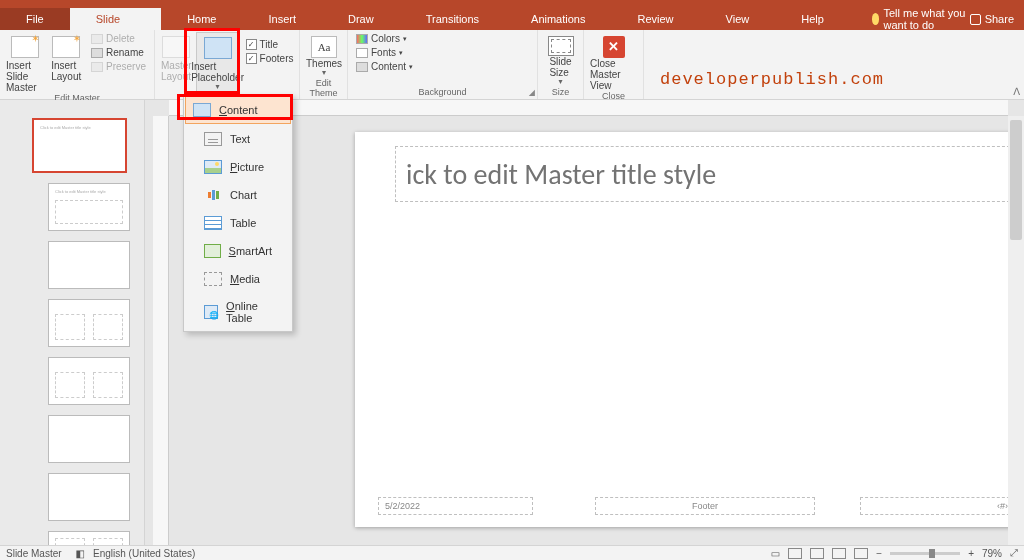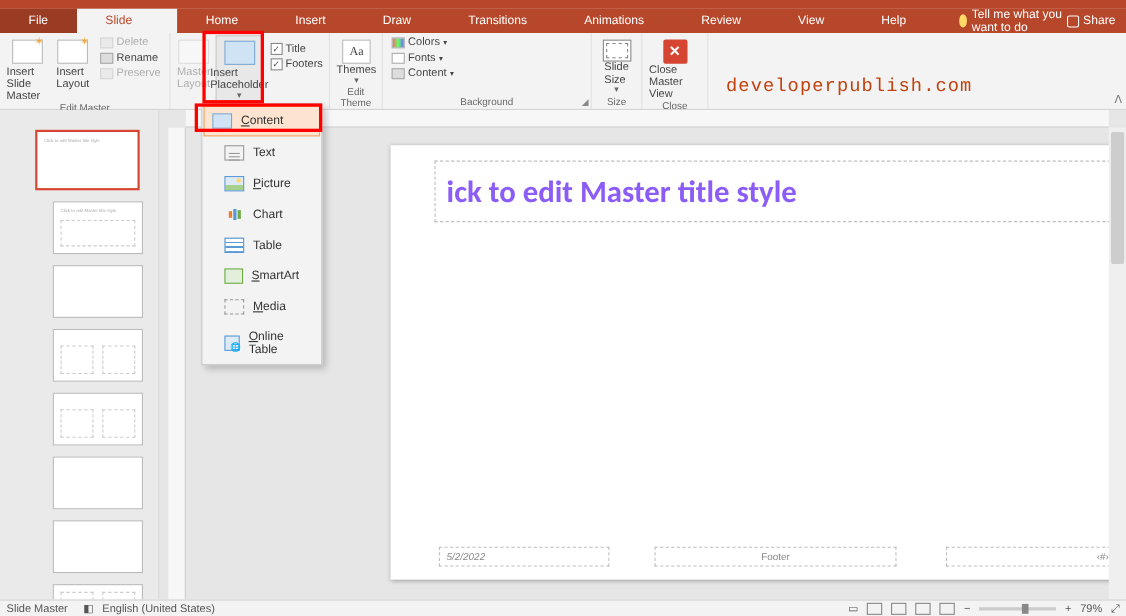--- a/index.html
+++ b/index.html
@@ -83,7 +83,7 @@
   .ruler-h { position: absolute; top: 0; left: 24px; right: 16px; height: 16px; background: #f7f7f7; border-bottom: 1px solid #ccc; }
   .ruler-v { position: absolute; top: 16px; left: 8px; bottom: 0; width: 16px; background: #f7f7f7; border-right: 1px solid #ccc; }
   .canvas { position: absolute; left: 210px; top: 32px; width: 700px; height: 395px; background: #fff; box-shadow: 0 1px 4px rgba(0,0,0,0.3); }
-  .title-ph { position: absolute; left: 40px; right: 40px; top: 14px; height: 56px; border: 1px dashed #bfbfbf; display: flex; align-items: center; padding-left: 10px; font-size: 28px; color: #8b5cf6; font-family: Calibri, sans-serif; font-weight: bold; }
+  .title-ph { position: absolute; left: 40px; right: 40px; top: 14px; height: 56px; border: 1px dashed #bfbfbf; display: flex; align-items: center; padding-left: 10px; font-size: 28px; color: #737373; font-family: Calibri, sans-serif; }
   .ftr { position: absolute; bottom: 12px; height: 18px; border: 1px dashed #bfbfbf; font-size: 9px; color: #888; display: flex; align-items: center; justify-content: center; }
   .ftr.date { left: 44px; width: 155px; justify-content: flex-start; padding-left: 6px; font-style: italic; }
   .ftr.foot { left: 240px; width: 220px; }

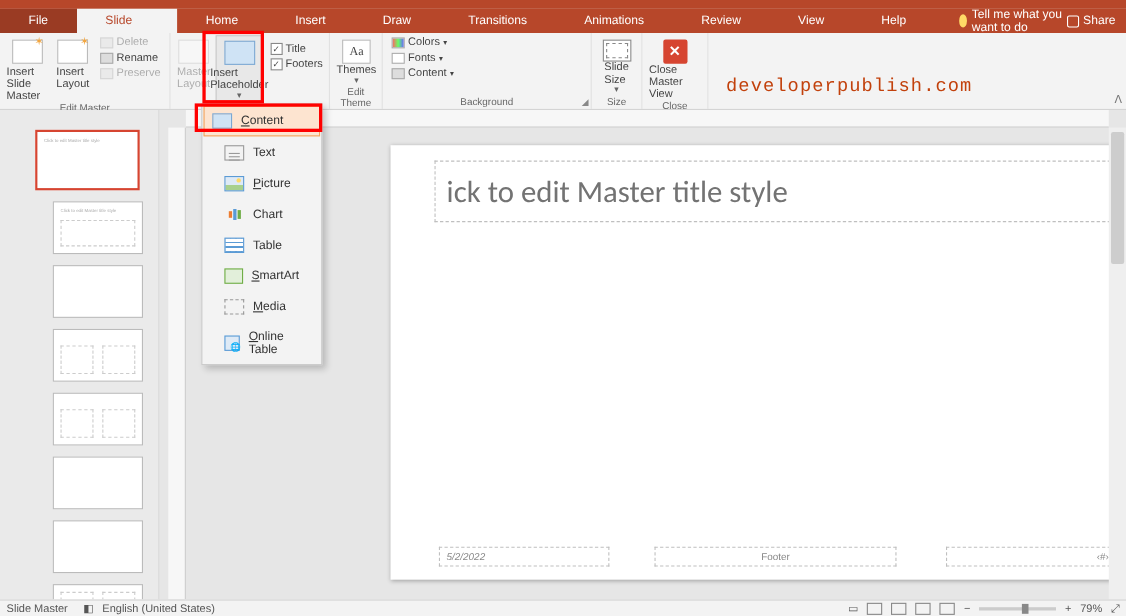--- a/index.html
+++ b/index.html
@@ -85,7 +85,7 @@
   .canvas { position: absolute; left: 210px; top: 32px; width: 700px; height: 395px; background: #fff; box-shadow: 0 1px 4px rgba(0,0,0,0.3); }
   .title-ph { position: absolute; left: 40px; right: 40px; top: 14px; height: 56px; border: 1px dashed #bfbfbf; display: flex; align-items: center; padding-left: 10px; font-size: 28px; color: #737373; font-family: Calibri, sans-serif; }
   .ftr { position: absolute; bottom: 12px; height: 18px; border: 1px dashed #bfbfbf; font-size: 9px; color: #888; display: flex; align-items: center; justify-content: center; }
-  .ftr.date { left: 44px; width: 155px; justify-content: flex-start; padding-left: 6px; font-style: italic; }
+  .ftr.date { left: 23px; width: 155px; justify-content: flex-start; padding-left: 6px; }
   .ftr.foot { left: 240px; width: 220px; }
   .ftr.num { right: 40px; width: 155px; justify-content: flex-end; padding-right: 6px; }
   .scroll-v { position: absolute; right: 0; top: 16px; bottom: 0; width: 16px; background: #efefef; }

